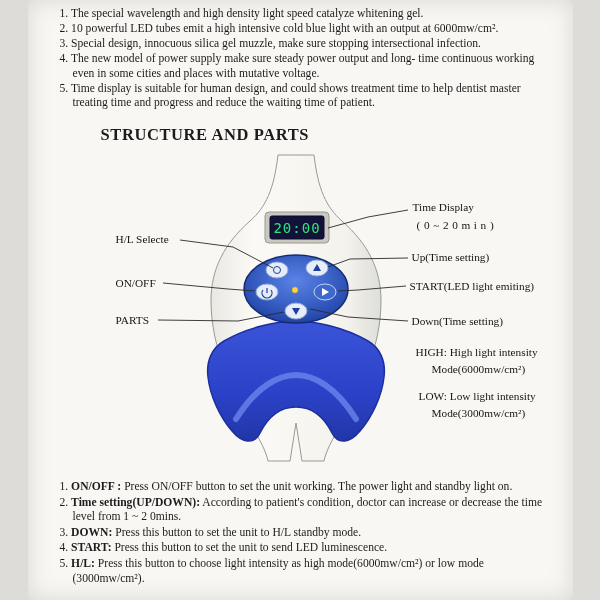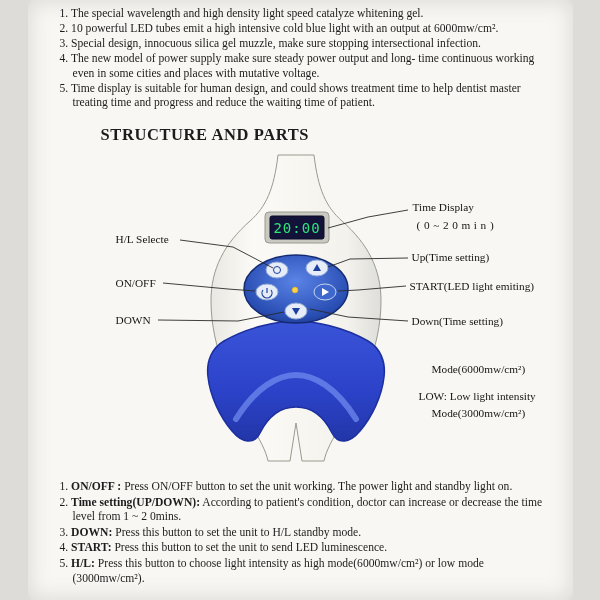--- a/index.html
+++ b/index.html
@@ -131,7 +131,7 @@
     <div class="label" style="left:384px; top:102px;">Up(Time setting)</div>
     <div class="label" style="left:88px;  top:128px;">ON/OFF</div>
     <div class="label" style="left:382px; top:131px;">START(LED light emiting)</div>
-    <div class="label" style="left:88px;  top:165px;">DOWN</div>
+    <div class="label" style="left:88px;  top:165px;">PARTS</div>
     <div class="label" style="left:384px; top:166px;">Down(Time setting)</div>
     <div class="label" style="left:404px; top:214px;">Mode(6000mw/cm²)</div>
     <div class="label" style="left:391px; top:241px;">LOW: Low light intensity</div>

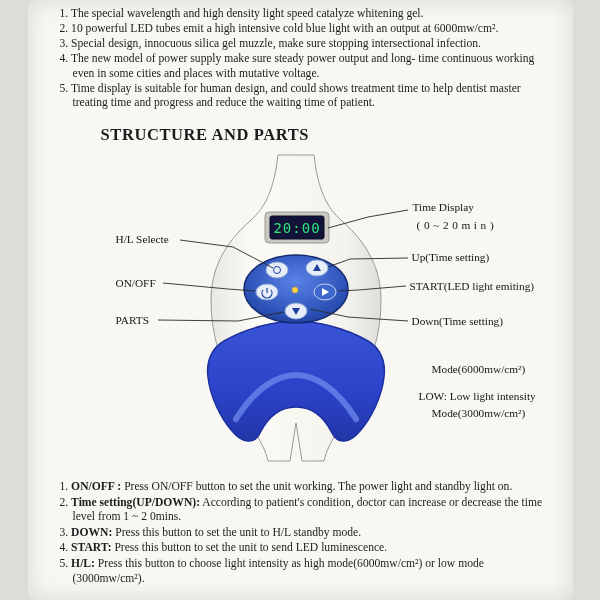--- a/index.html
+++ b/index.html
@@ -133,6 +133,7 @@
     <div class="label" style="left:382px; top:131px;">START(LED light emiting)</div>
     <div class="label" style="left:88px;  top:165px;">PARTS</div>
     <div class="label" style="left:384px; top:166px;">Down(Time setting)</div>
+    <div class="label" style="left:388px; top:197px;">HIGH: High light intensity</div>
     <div class="label" style="left:404px; top:214px;">Mode(6000mw/cm²)</div>
     <div class="label" style="left:391px; top:241px;">LOW: Low light intensity</div>
     <div class="label" style="left:404px; top:258px;">Mode(3000mw/cm²)</div>

